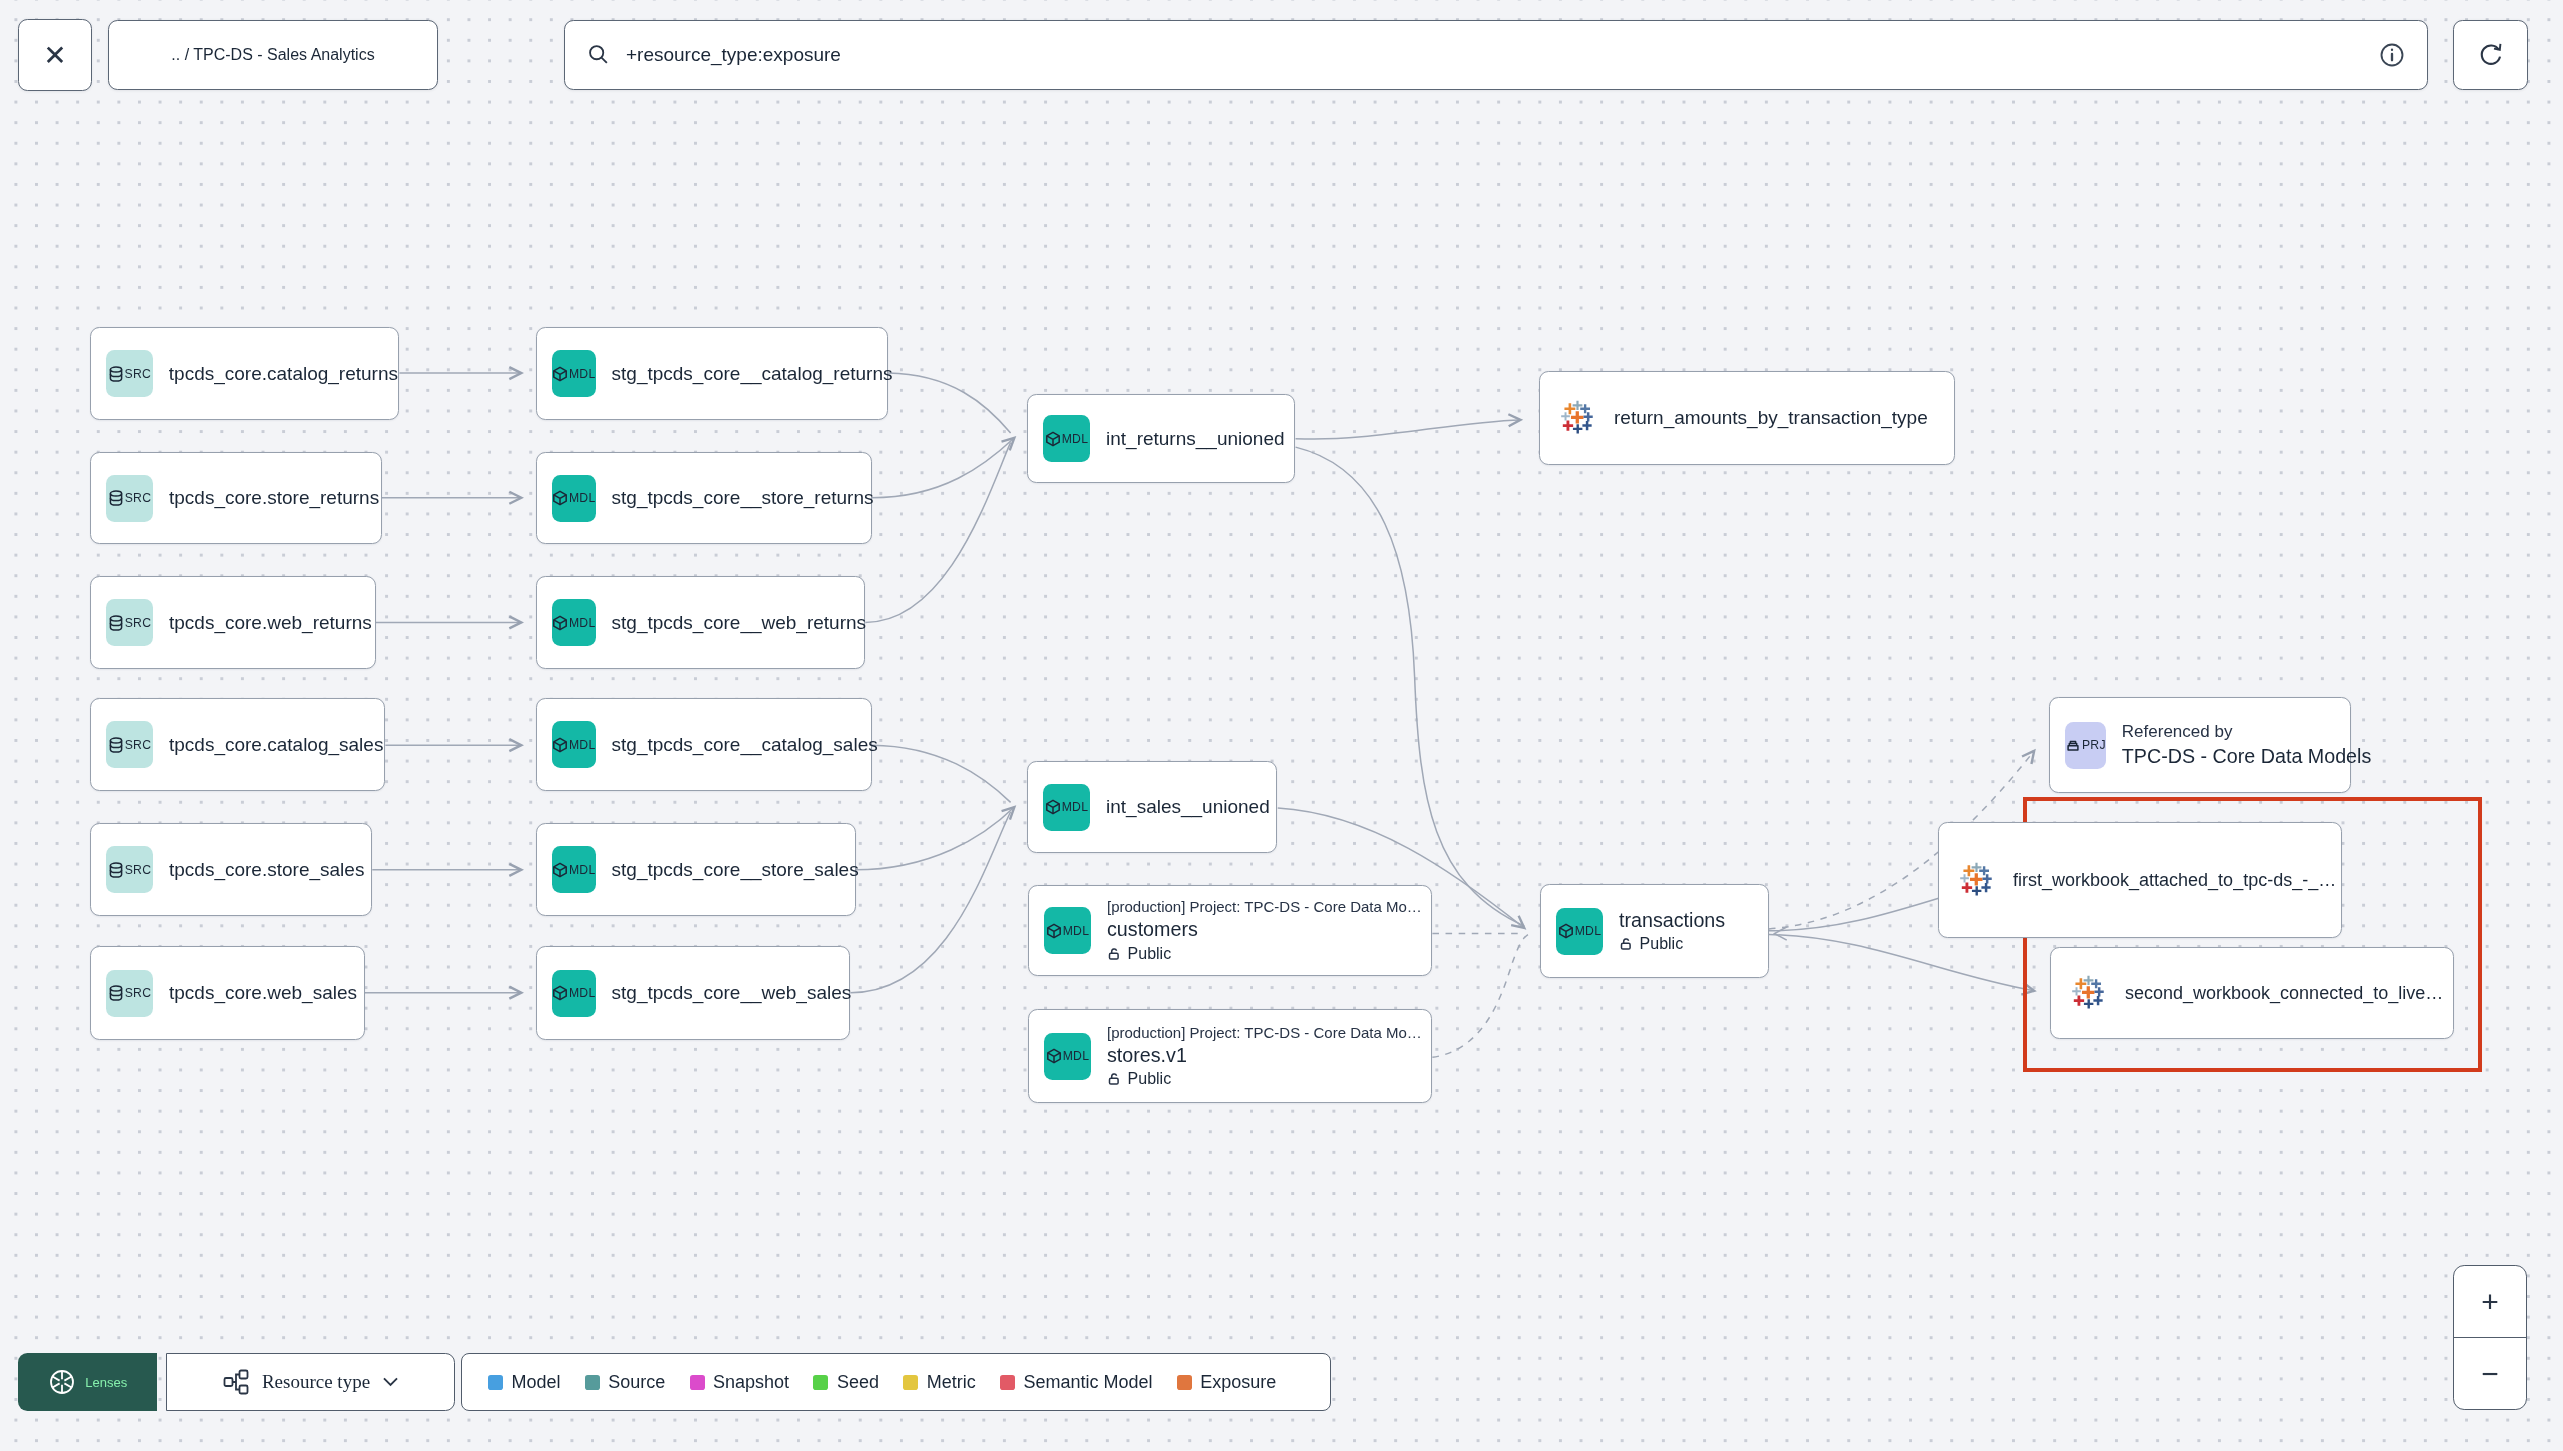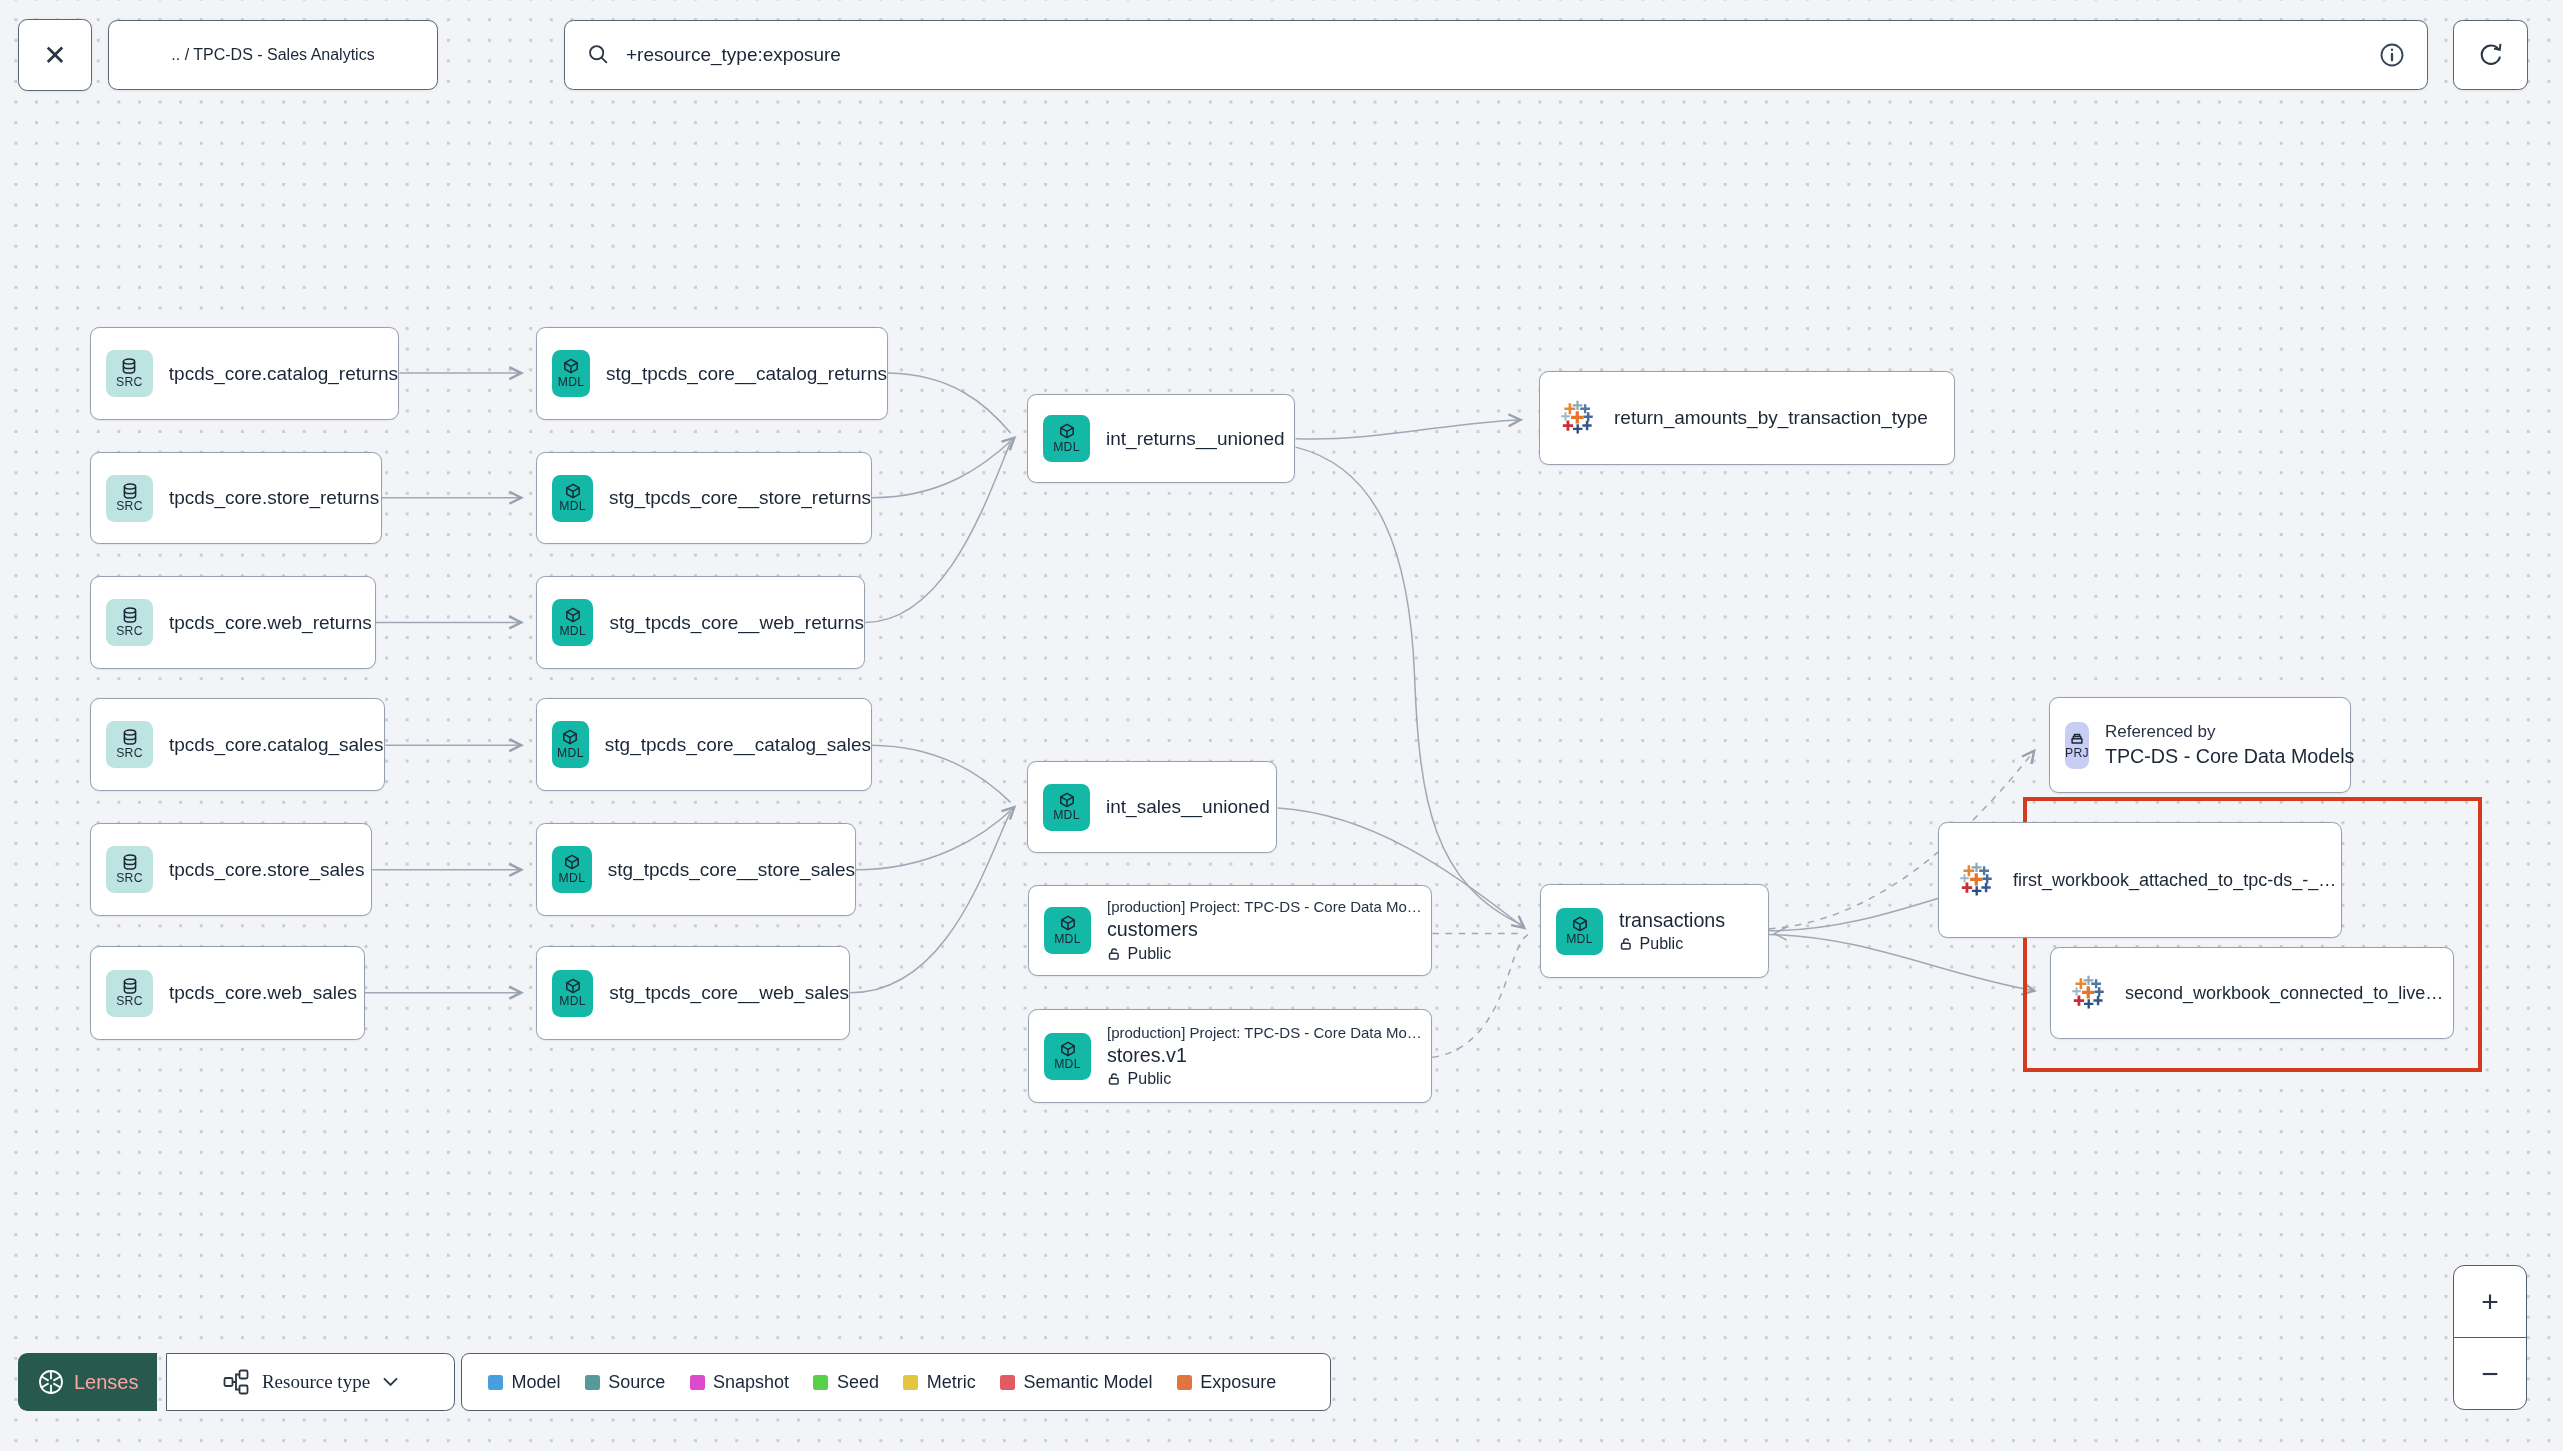--- a/index.html
+++ b/index.html
@@ -27,7 +27,7 @@
   .node{position:absolute;background:#fff;border:1.6px solid #97a0ad;border-radius:9.4px;
         display:flex;align-items:center;gap:16px;padding-left:15px;box-sizing:border-box;
         box-shadow:0 0.9px 1.9px rgba(20,30,50,.07);z-index:3;}
-  .badge{width:47px;height:47px;border-radius:8.4px;display:flex;flex-direction:column;
+  .badge{width:47px;height:47px;border-radius:8.4px;display:flex;flex-direction:row;
          align-items:center;justify-content:center;gap:0.9px;color:#1b2737;}
   .badge span{font-size:12.2px;letter-spacing:0.3px;}
   .b-src{background:#BDE4E1}.b-mdl{background:#14b8a6}.b-prj{background:#C8CDF3}

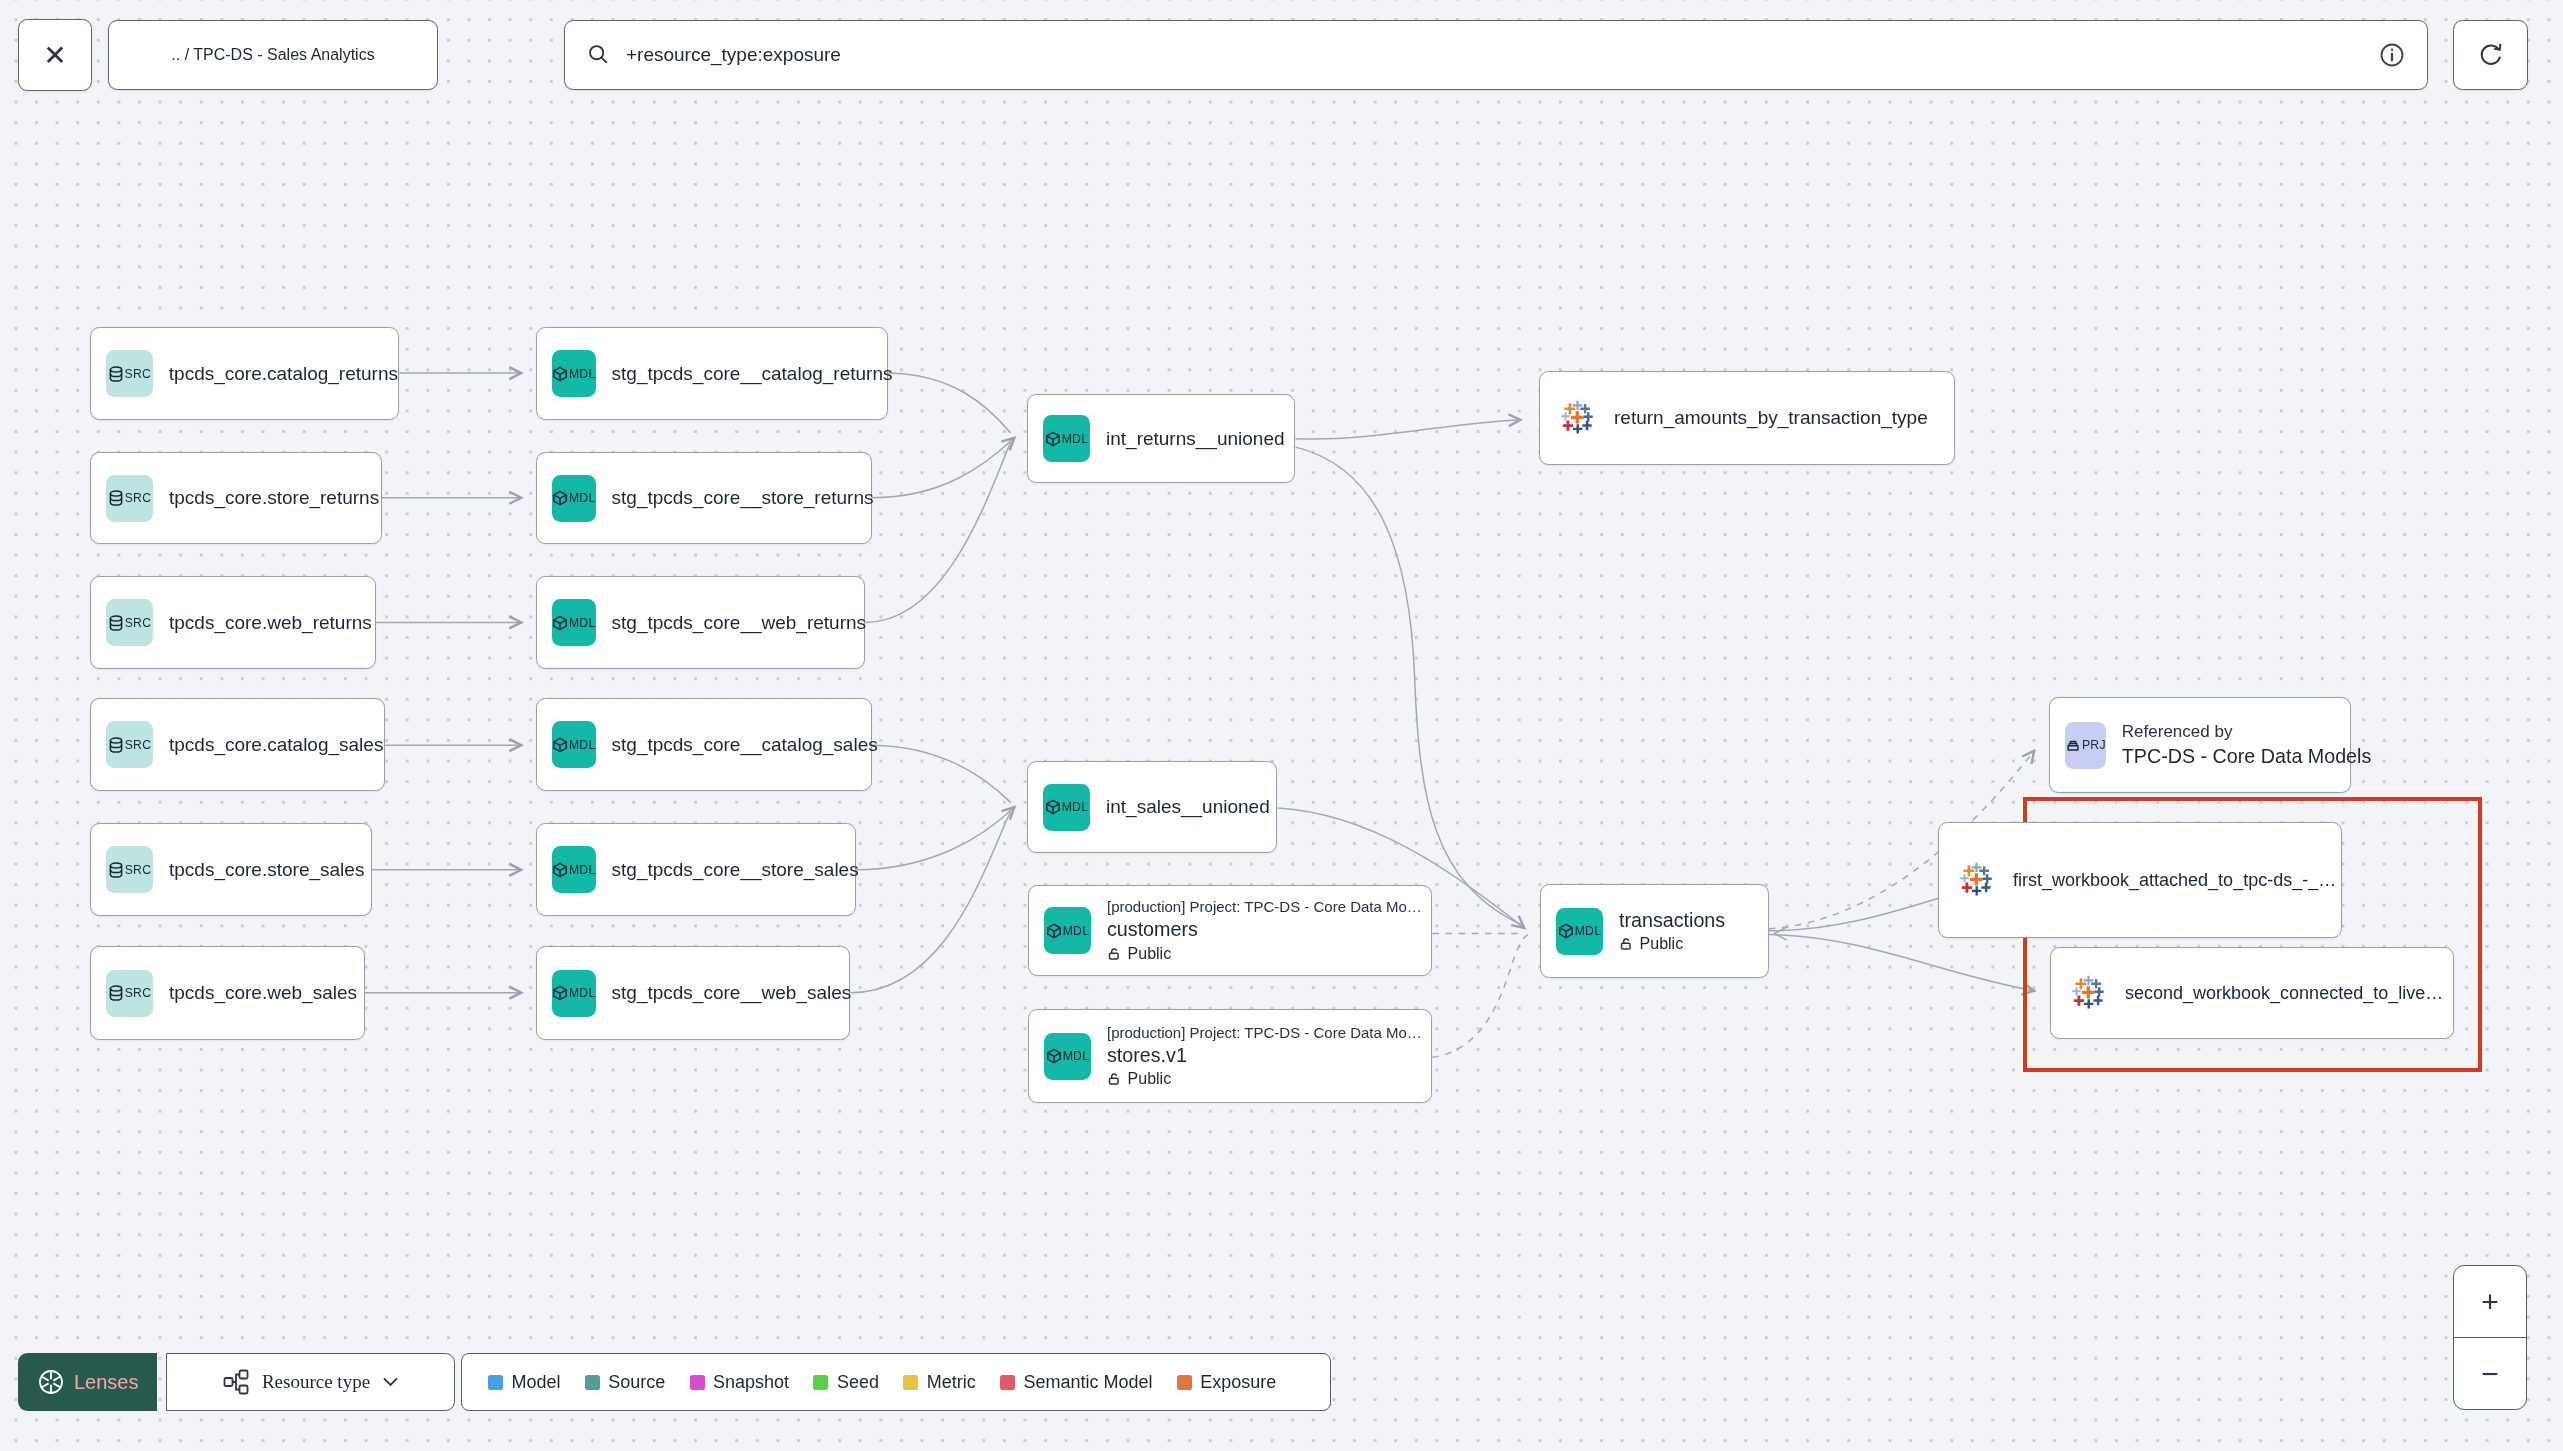--- a/index.html
+++ b/index.html
@@ -47,7 +47,7 @@
   
   .lenses-btn{position:absolute;left:18px;top:1353px;width:139px;height:58px;background:#27594F;
               border-radius:9.4px 0 0 9.4px;display:flex;align-items:center;justify-content:center;
-              gap:9.4px;color:#fca5a5;font-size:20px;cursor:pointer;z-index:4;}
+              gap:9.4px;color:#86efac;font-size:13px;cursor:pointer;z-index:4;}
   .restype-btn{position:absolute;left:166px;top:1353px;width:289px;height:58px;background:#fff;
                border:1.9px solid #515c6b;border-radius:0 9.4px 9.4px 0;box-sizing:border-box;
                display:flex;align-items:center;justify-content:center;gap:12.2px;font-size:19px;

